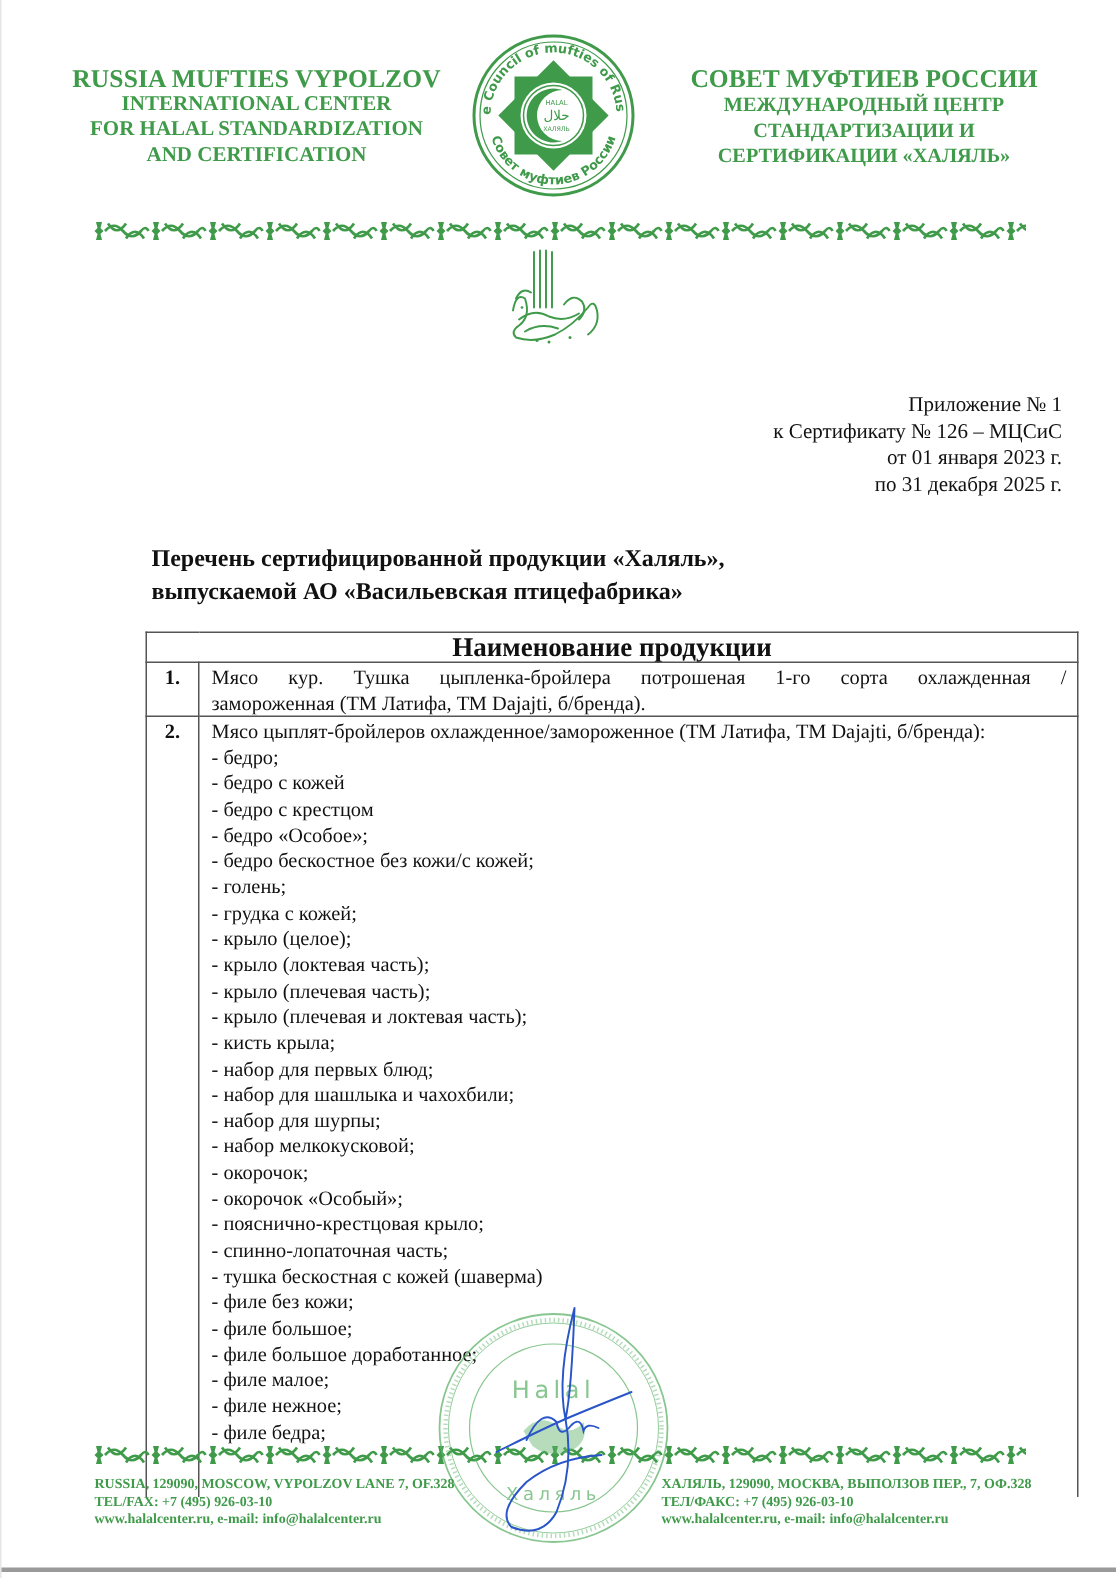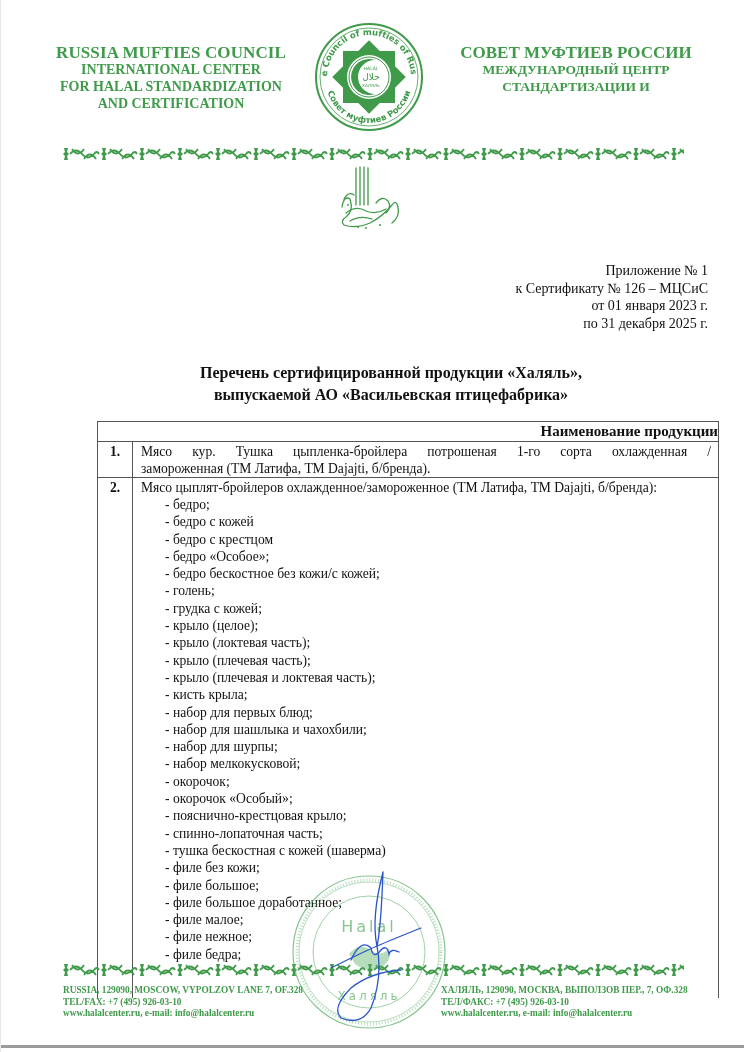--- a/index.html
+++ b/index.html
@@ -60,7 +60,7 @@
 <div class="page">
 
   <div class="hdr-left green">
-    <div class="org">RUSSIA MUFTIES COUNCIL</div>
+    <div class="org">RUSSIA MUFTIES VYPOLZOV</div>
     <div class="sub">INTERNATIONAL CENTER</div>
     <div class="sub">FOR HALAL STANDARDIZATION</div>
     <div class="sub">AND CERTIFICATION</div>

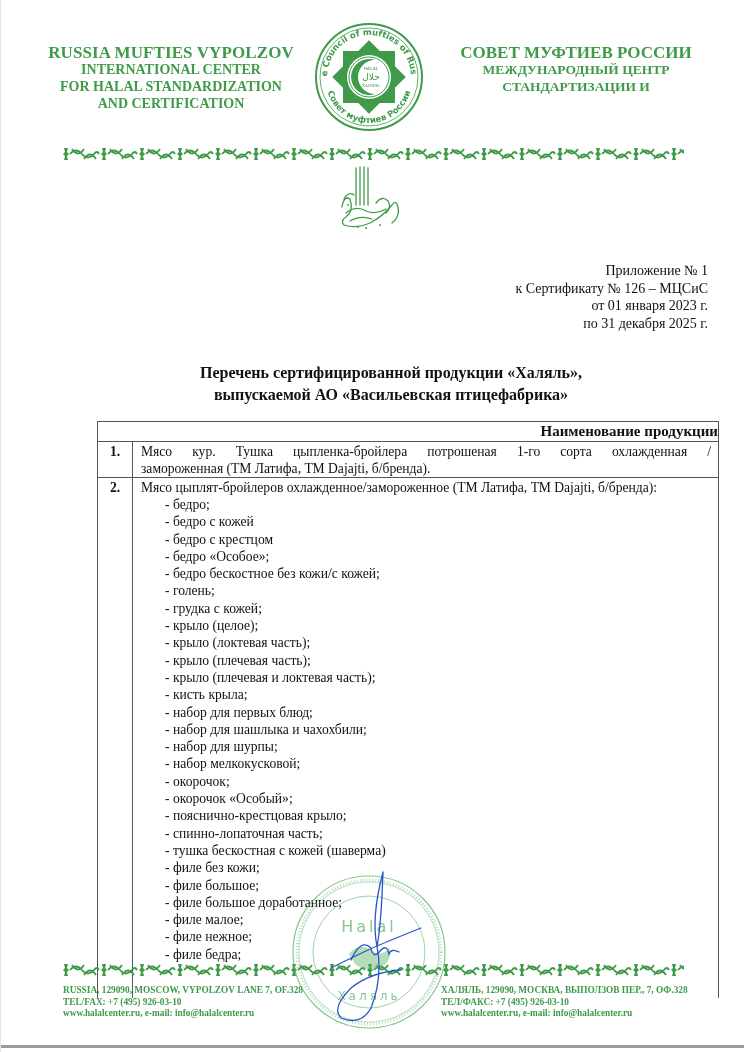--- a/index.html
+++ b/index.html
@@ -96,6 +96,7 @@
     <div class="org">СОВЕТ МУФТИЕВ РОССИИ</div>
     <div class="sub">МЕЖДУНАРОДНЫЙ ЦЕНТР</div>
     <div class="sub">СТАНДАРТИЗАЦИИ И</div>
+    <div class="sub">СЕРТИФИКАЦИИ «ХАЛЯЛЬ»</div>
   </div>
 
   <svg class="ornament top" viewBox="0 0 622 16" preserveAspectRatio="none">

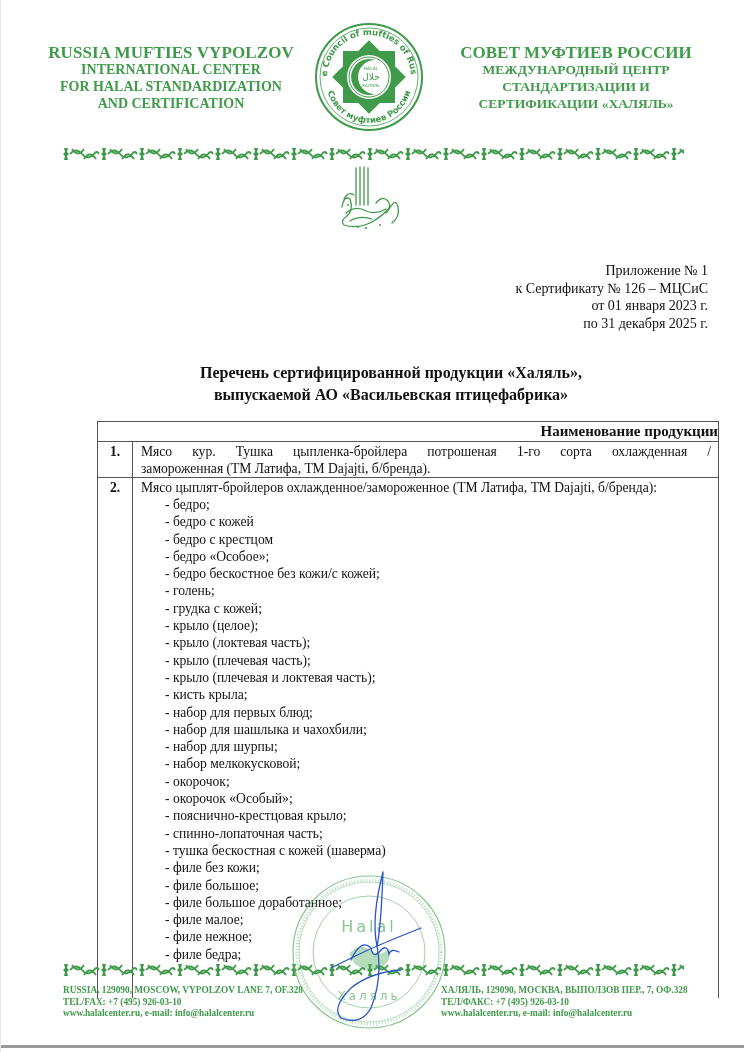--- a/index.html
+++ b/index.html
@@ -30,7 +30,7 @@
   
   .appendix { position: absolute; right: 36px; top: 262px; text-align: right; font-weight: normal; font-size: 14px; line-height: 17.5px; }
 
-  .doc-title { position: absolute; left: 100px; top: 362px; width: 580px; text-align: center; font-weight: bold; font-size: 16px; line-height: 21.5px; }
+  .doc-title { position: absolute; left: 100px; top: 362px; width: 580px; font-weight: bold; font-size: 16px; line-height: 21.5px; }
 
   
   .tbl { position: absolute; left: 96px; top: 421px; width: 622px; border-collapse: collapse; font-size: 13.6px; line-height: 17px; }

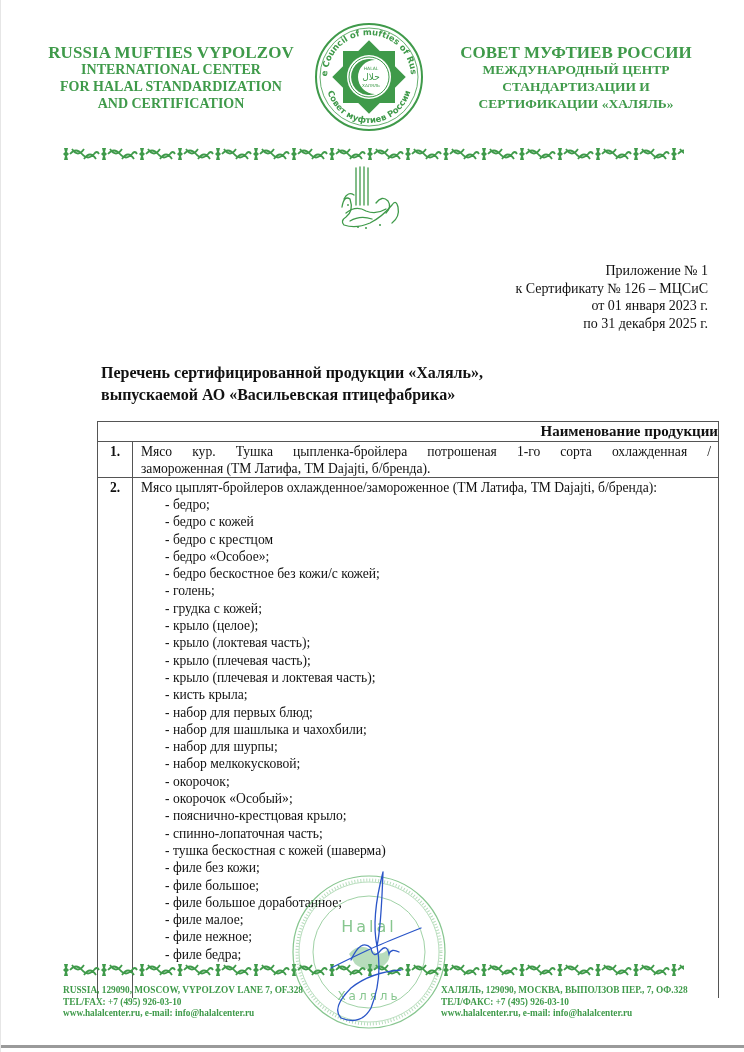--- a/index.html
+++ b/index.html
@@ -35,7 +35,7 @@
   
   .tbl { position: absolute; left: 96px; top: 421px; width: 622px; border-collapse: collapse; font-size: 13.6px; line-height: 17px; }
   .tbl td, .tbl th { border: 1px solid #555; vertical-align: top; }
-  .tbl th { font-weight: bold; text-align: right; height: 20px; padding: 1px 0 0 0; font-size: 15px; }
+  .tbl th { font-weight: bold; text-align: center; height: 20px; padding: 1px 0 0 0; font-size: 18px; }
   .tbl .num { width: 35px; text-align: center; font-weight: bold; padding-top: 1px; }
   .tbl .content { padding: 1px 7px 0 8px; }
   .row1 .content { text-align: justify; text-align-last: left; }

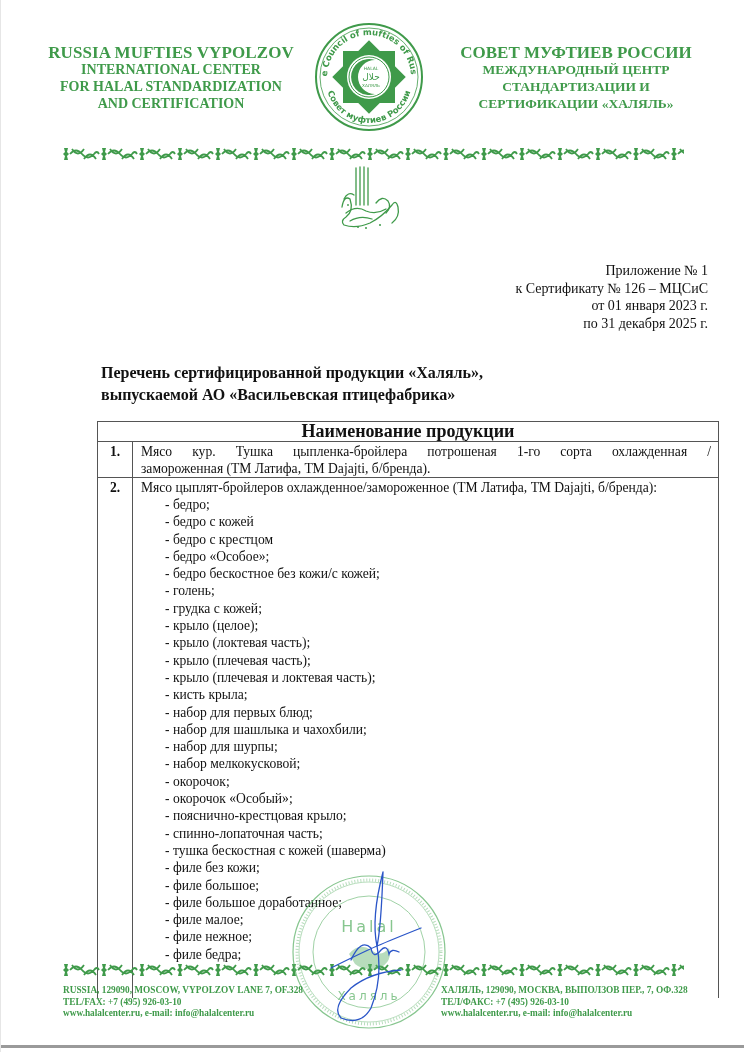--- a/index.html
+++ b/index.html
@@ -42,7 +42,7 @@
   .row1 .l1 { display: flex; justify-content: space-between; }
   .row2 { height: 520px; }
   .row2 td { border-bottom: none; }
-  .items { list-style: none; margin-left: 24px; }
+  .items { list-style: none; }
   .items li { height: 17.3px; white-space: nowrap; }
 
   

